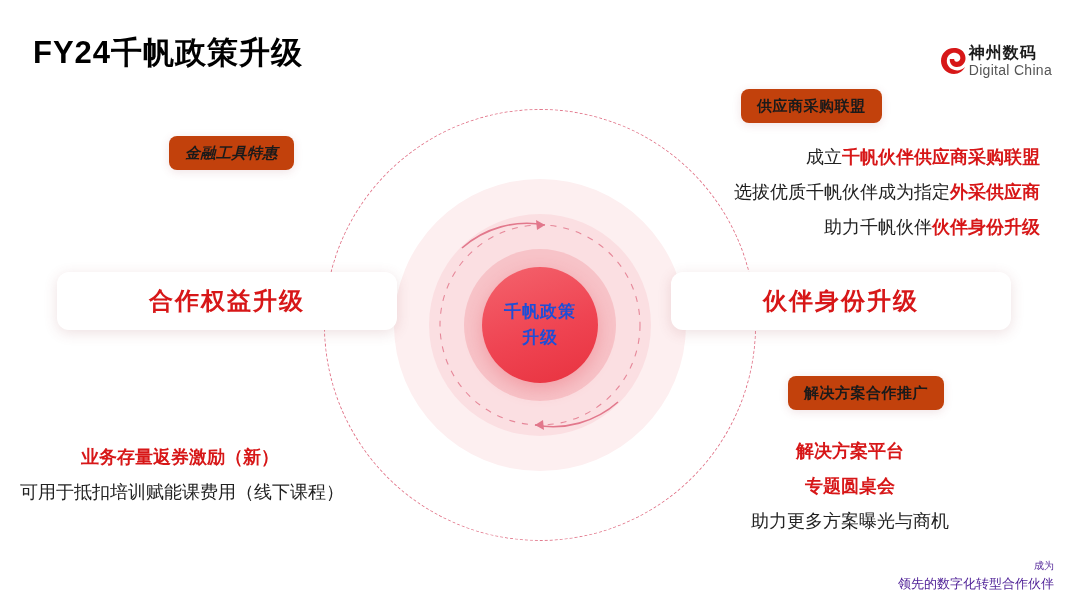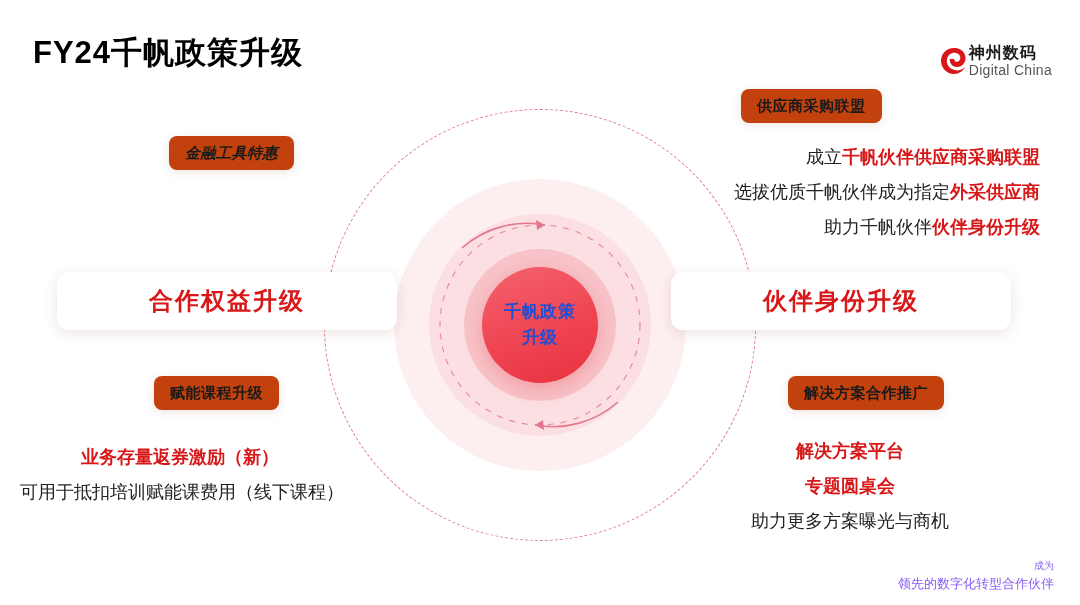--- a/index.html
+++ b/index.html
@@ -249,9 +249,6 @@
   <div class="chip" id="chip-finance">
     <span>金融工具特惠</span>
   </div>
-  <div class="chip" id="chip-course">
-    <span>赋能课程升级</span>
-  </div>
   <div class="chip" id="chip-supply">
     <span>供应商采购联盟</span>
   </div>

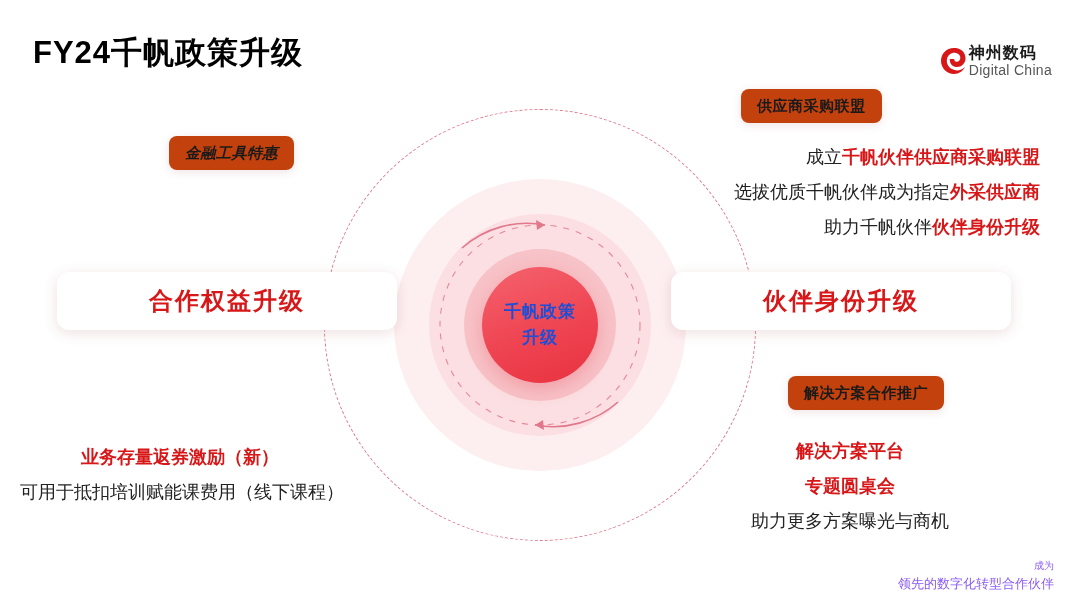--- a/index.html
+++ b/index.html
@@ -193,7 +193,7 @@
     right: 26px;
     bottom: 10px;
     text-align: right;
-    color: #8b5cf6;
+    color: #4c1d95;
   }
   #footer .f1 { font-size: 10px; line-height: 1.6; }
   #footer .f2 { font-size: 13px; line-height: 1.6; }

